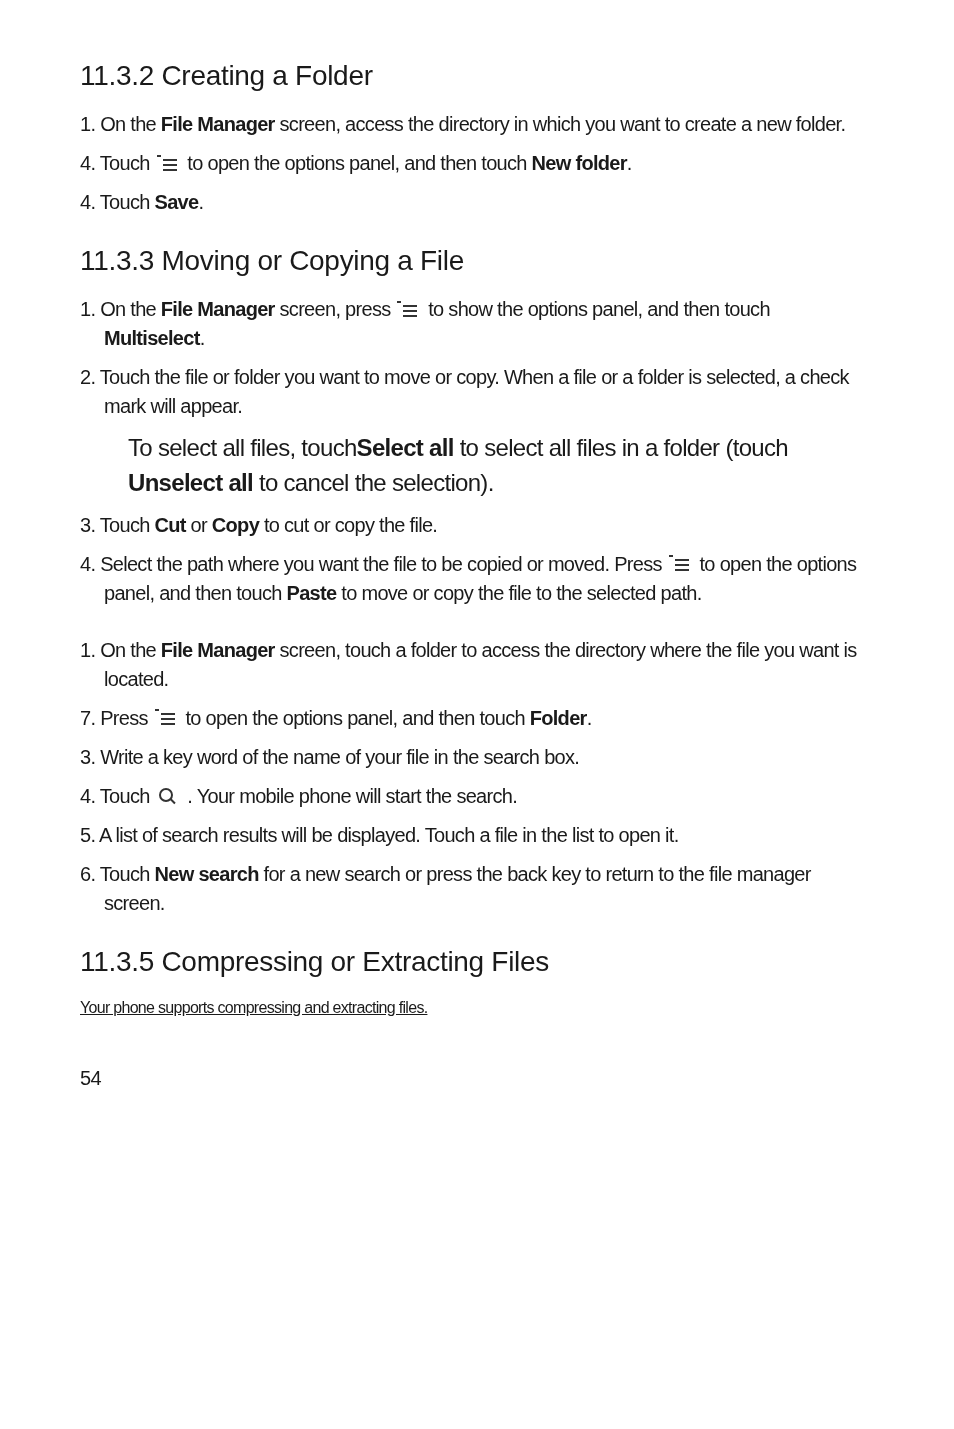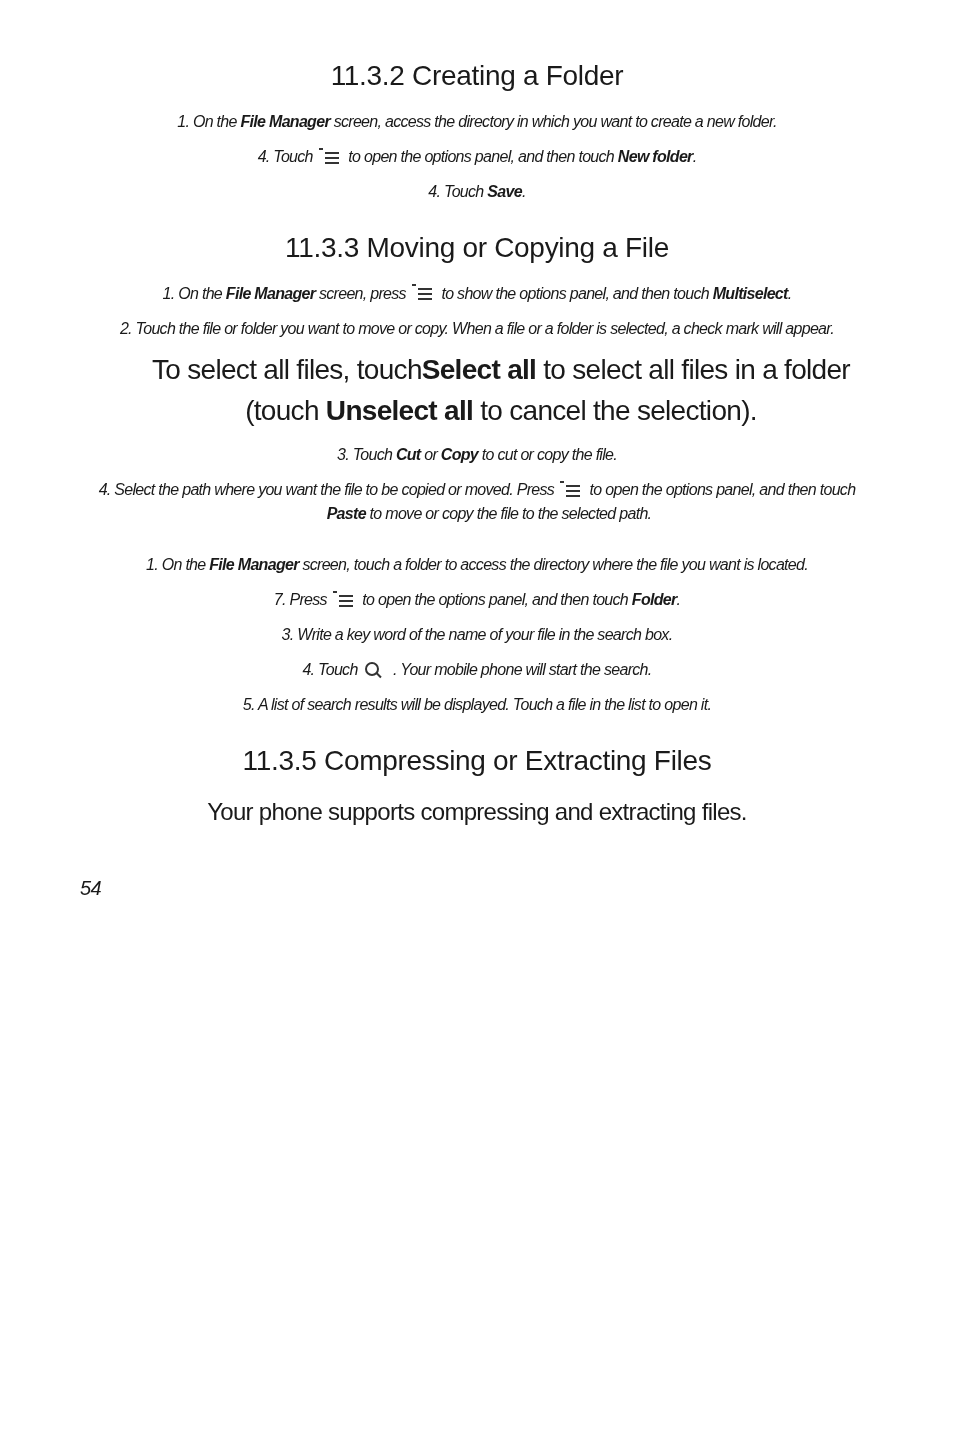--- a/index.html
+++ b/index.html
@@ -102,7 +102,6 @@
     }
     .section-block {
       margin-bottom: 28px;
-      text-align: center;
     }
     .page-number {
       font-size: 20px;

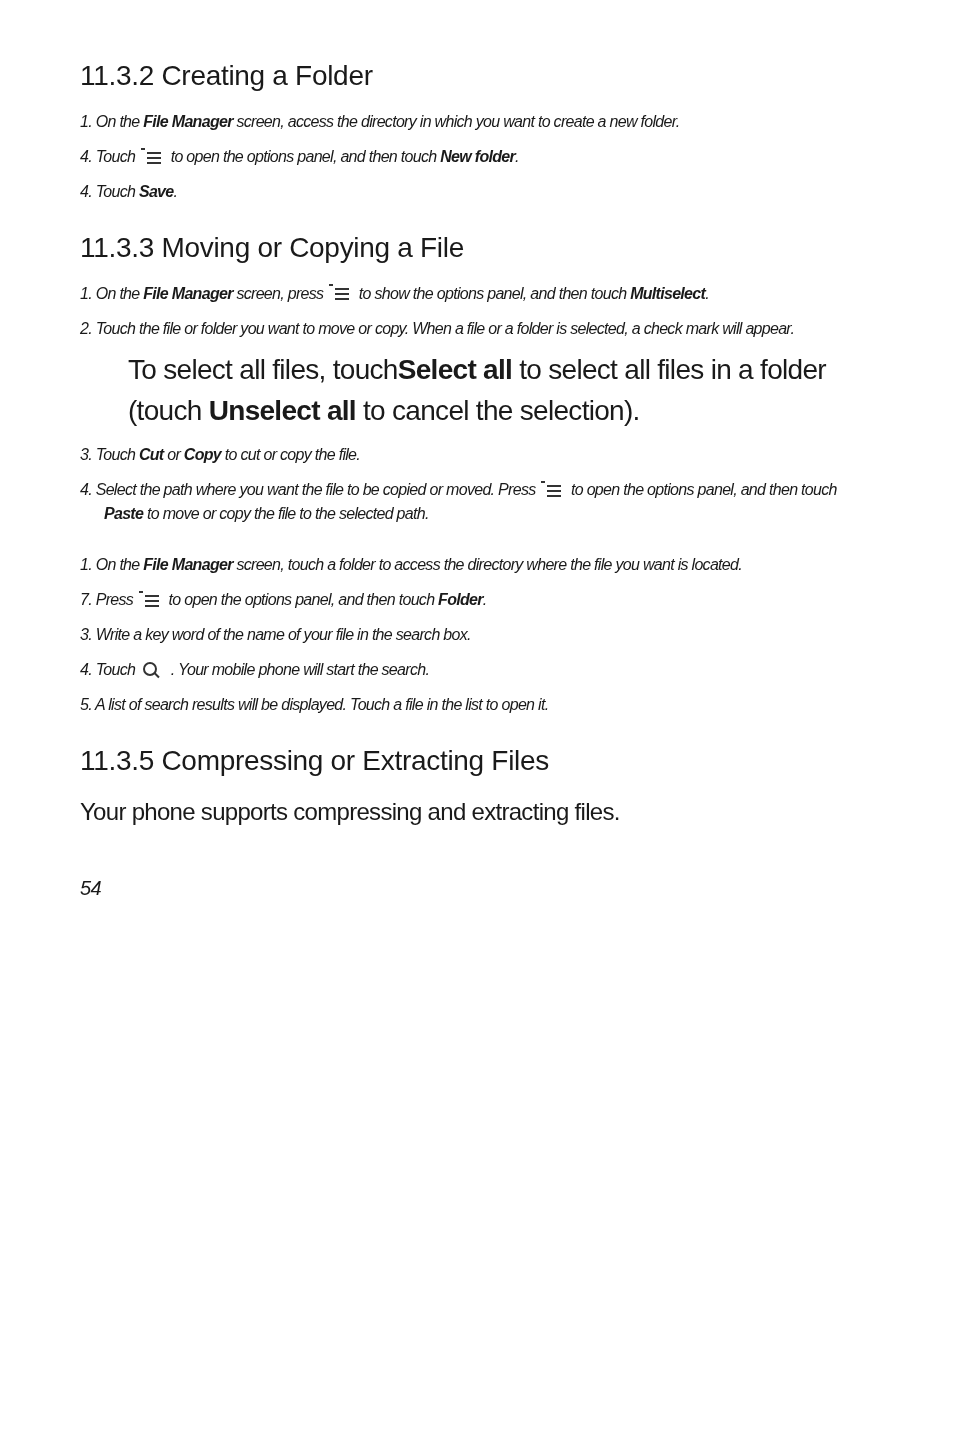--- a/index.html
+++ b/index.html
@@ -19,13 +19,12 @@
       letter-spacing: -0.3px;
     }
     .step {
-      font-size: 16px;
+      font-size: 20px;
       line-height: 1.45;
-      margin: 12px 0 10px 0;
+      margin: 0 0 10px 0;
       padding-left: 24px;
       text-indent: -24px;
       letter-spacing: -0.7px;
-      font-style: italic;
     }
     .substep {
       font-size: 28px;

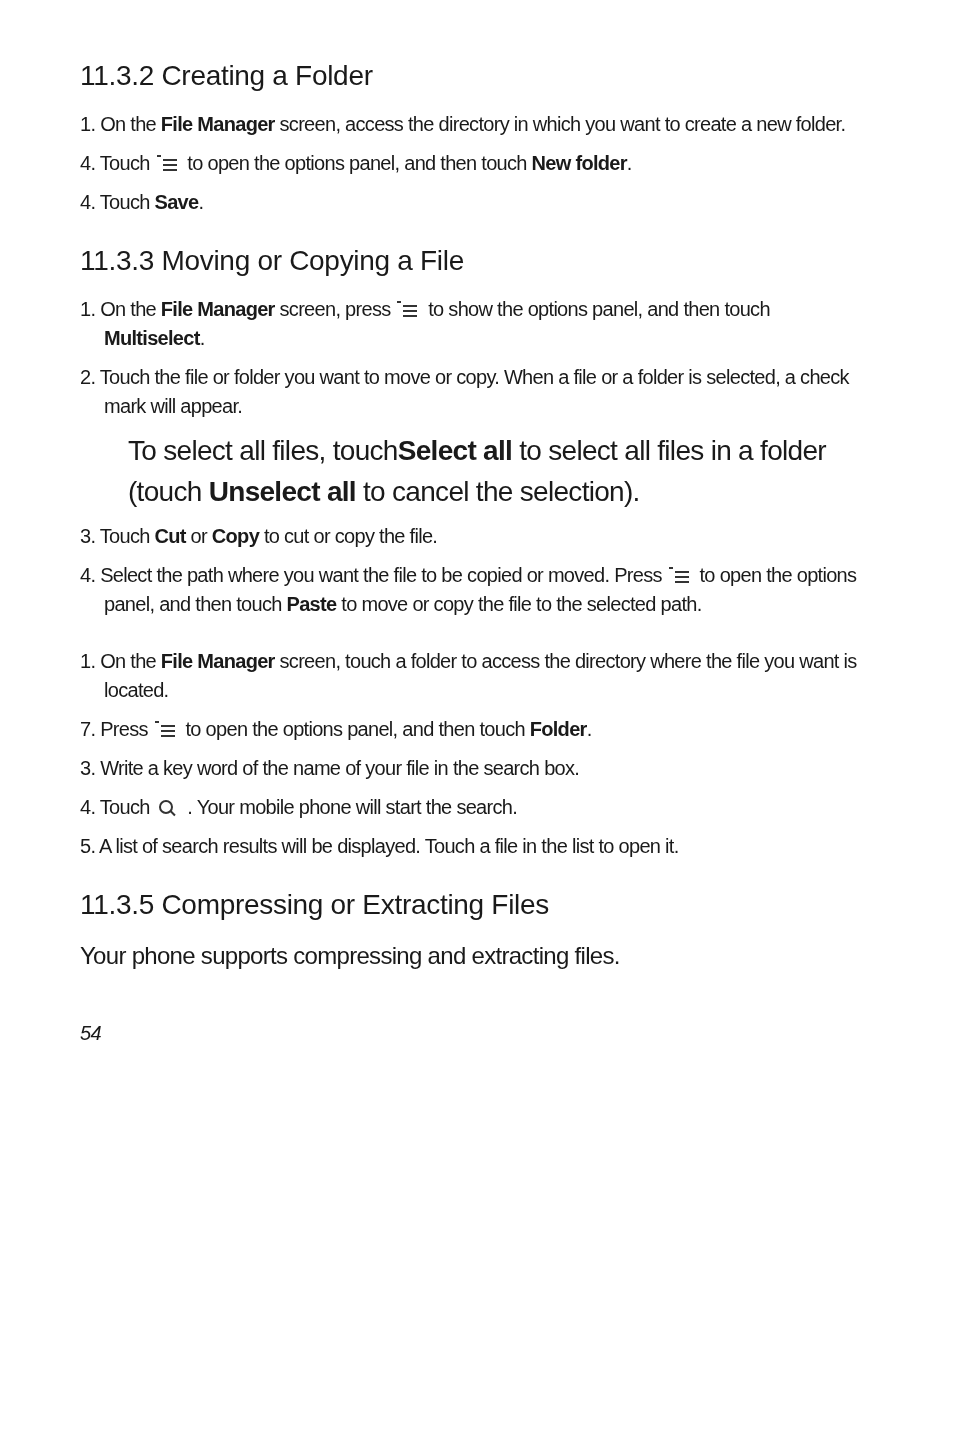--- a/index.html
+++ b/index.html
@@ -27,7 +27,7 @@
       letter-spacing: -0.7px;
     }
     .substep {
-      font-size: 28px;
+      font-size: 24px;
       line-height: 1.45;
       margin: 6px 0 10px 0;
       padding-left: 48px;

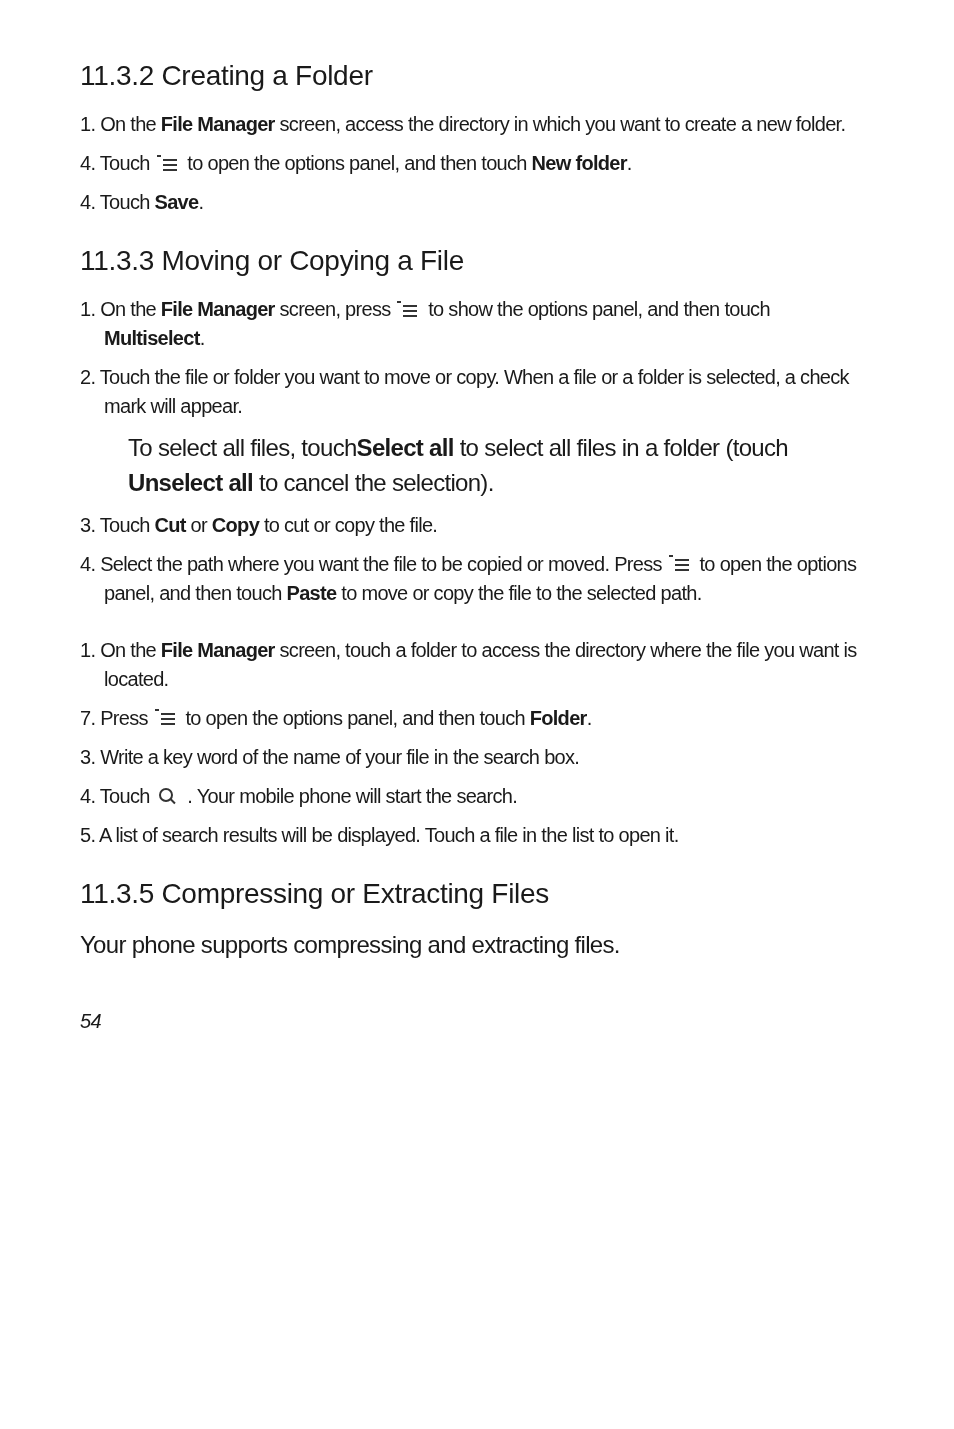--- a/index.html
+++ b/index.html
@@ -154,6 +154,9 @@
     <span>4. Touch </span><span class="search-icon"></span><span> . Your mobile phone will start the search.</span>
   </p>
   <p class="step">5. A list of search results will be displayed. Touch a file in the list to open it.</p>
+  <p class="step">
+    <span>6. Touch </span><b>New search</b><span> for a new search or press the back key to return to the file manager screen.</span>
+  </p>
 </div>
 
 <div class="section-block">

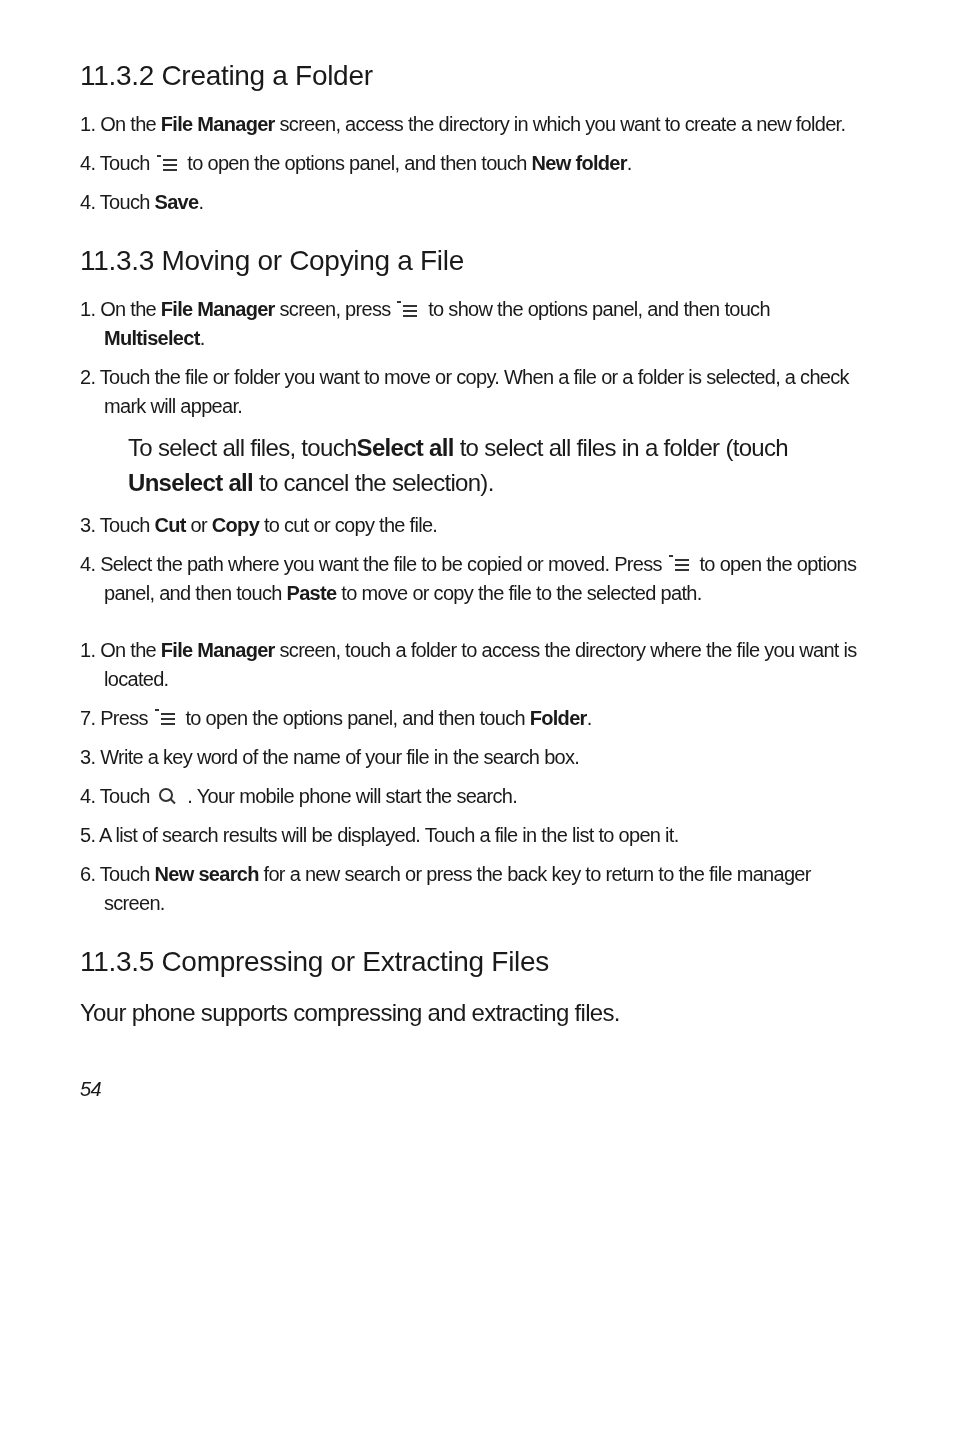--- a/index.html
+++ b/index.html
@@ -34,10 +34,11 @@
       letter-spacing: -0.7px;
     }
     .bodytext {
-      font-size: 24px;
+      font-size: 16px;
       line-height: 1.45;
       margin: 0 0 18px 0;
       letter-spacing: -0.7px;
+      text-decoration: underline;
     }
     b {
       font-weight: bold;

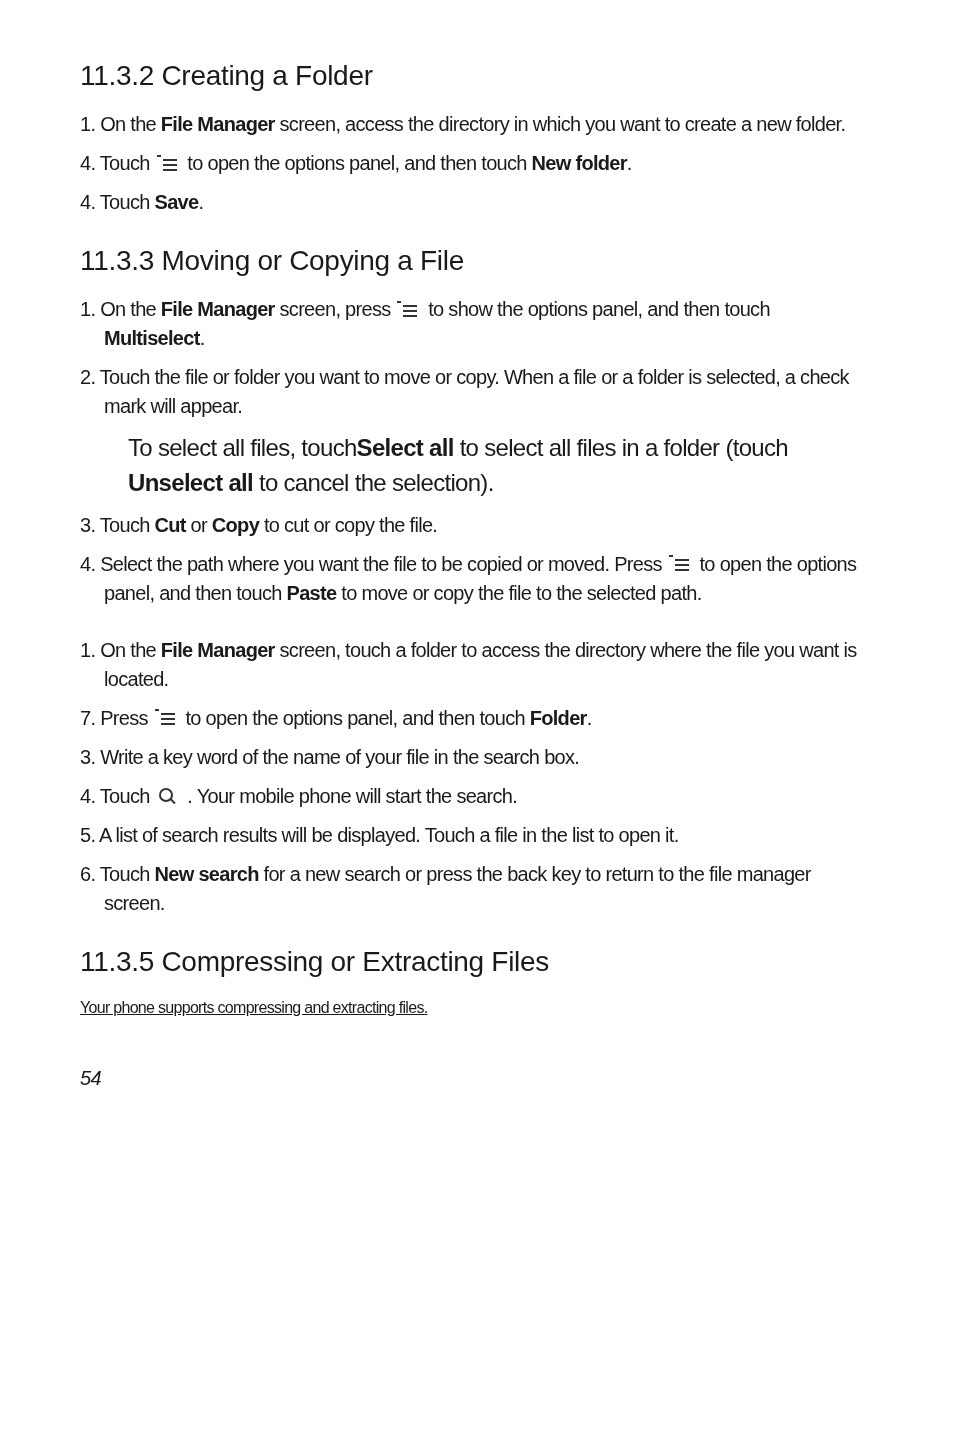--- a/index.html
+++ b/index.html
@@ -107,7 +107,6 @@
       font-size: 20px;
       font-weight: normal;
       margin-top: 48px;
-      font-style: italic;
     }
   </style>
 </head>

